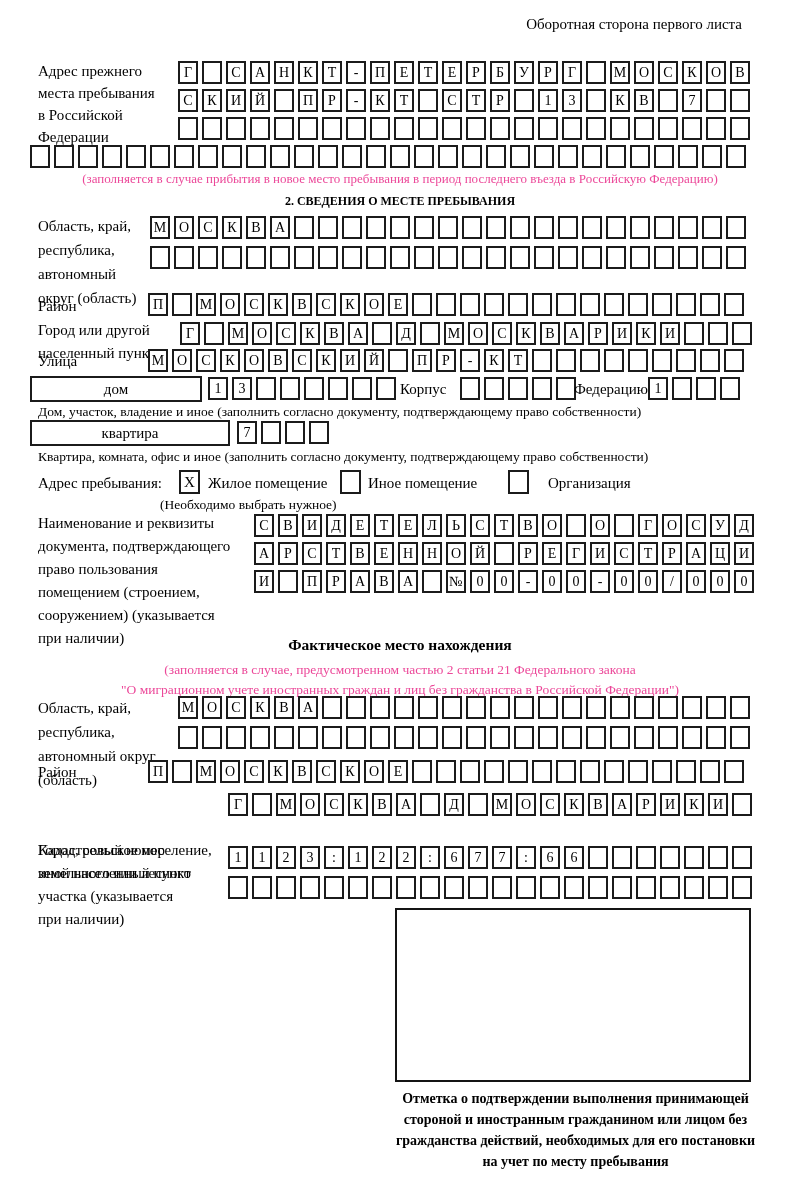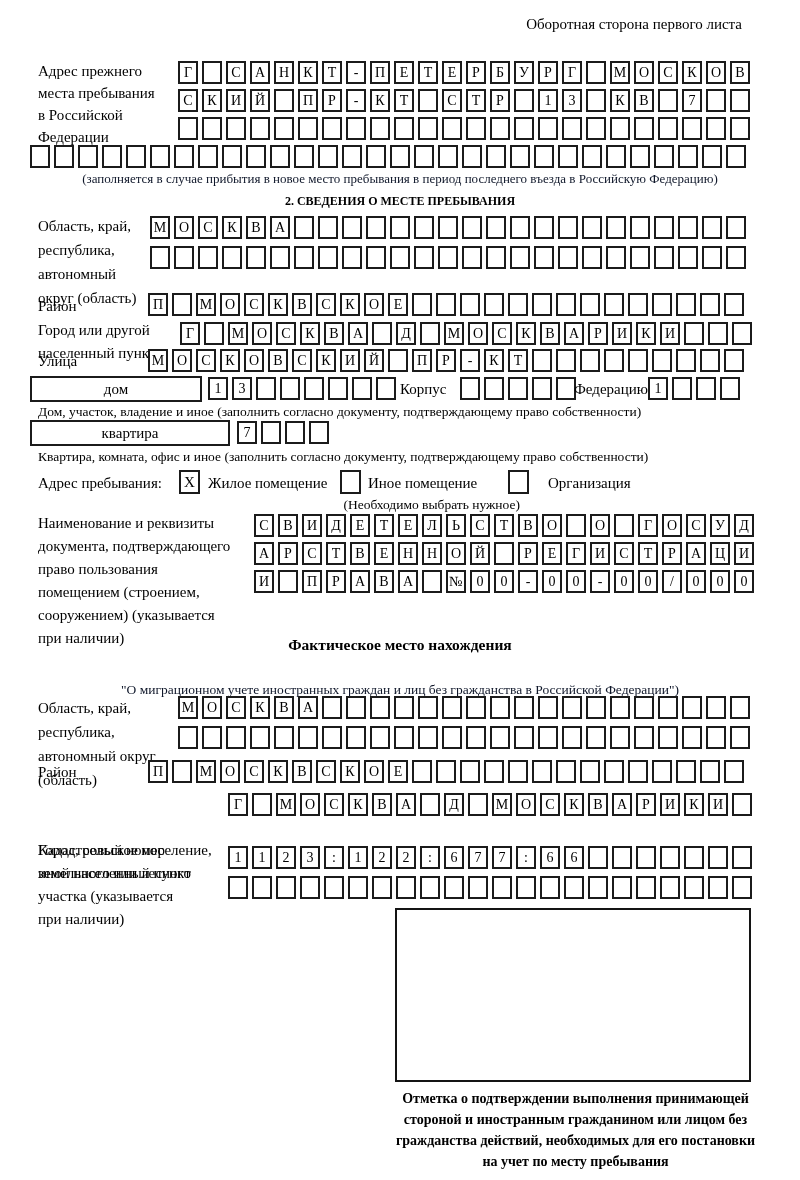--- a/index.html
+++ b/index.html
@@ -11,7 +11,7 @@
   .lbl{font-size:15px;line-height:22px;white-space:pre-line;}
   .lh23{line-height:23px;}
   .lh24{line-height:24px;}
-  .note{font-size:13px;color:#0f172a;}
+  .note{font-size:13px;color:#ec4899;}
   .center{text-align:center;width:800px;left:0;}
   .bold{font-weight:bold;}
   .boxrow{display:flex;gap:4px;}

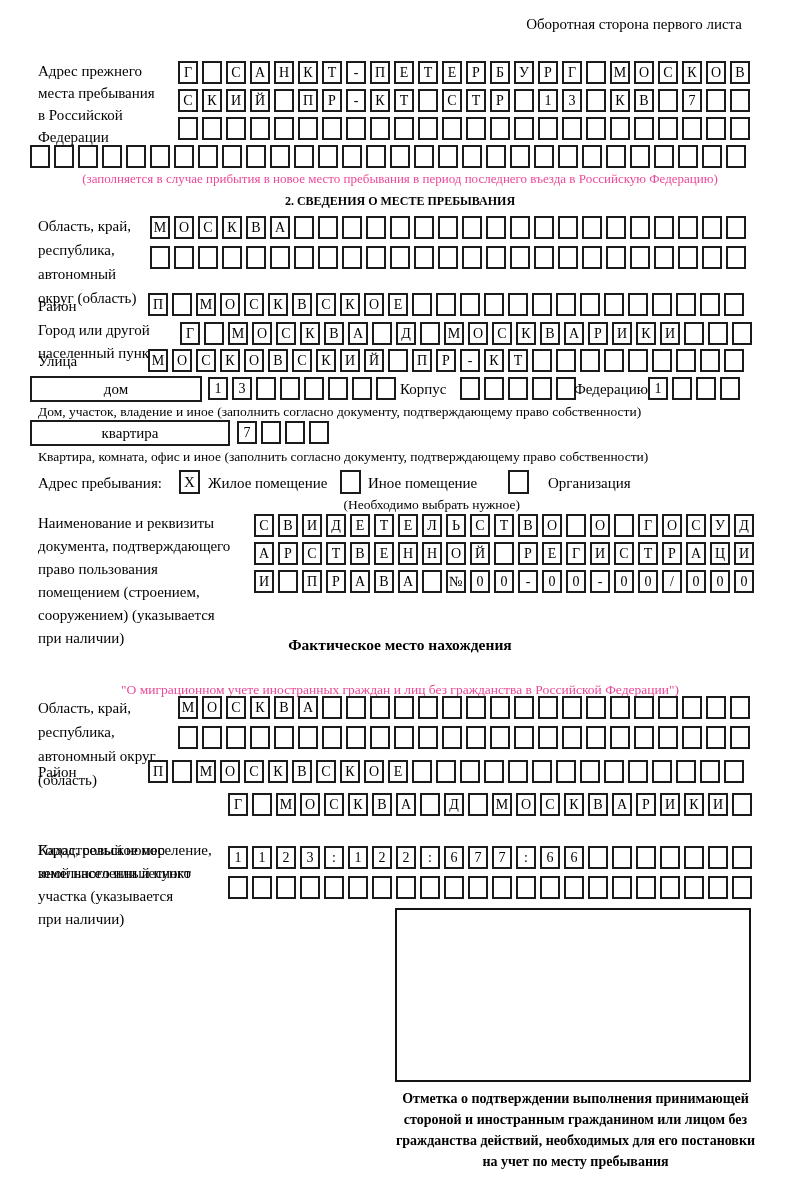--- a/index.html
+++ b/index.html
@@ -346,7 +346,7 @@
   <div class="abs lbl" style="left:368px;top:472px;">Иное помещение</div>
   <div class="checkcell" style="left:508px;top:470px;"></div>
   <div class="abs lbl" style="left:548px;top:472px;">Организация</div>
-  <div class="abs" style="left:160px;top:497px;width:360px;text-align:right;font-size:13.5px;">(Необходимо выбрать нужное)</div>
+  <div class="abs" style="left:160px;top:497px;width:360px;text-align:left;font-size:13.5px;">(Необходимо выбрать нужное)</div>
 
   <div class="abs lbl lh23" style="left:38px;top:512px;width:215px;">Наименование и реквизиты
 документа, подтверждающего

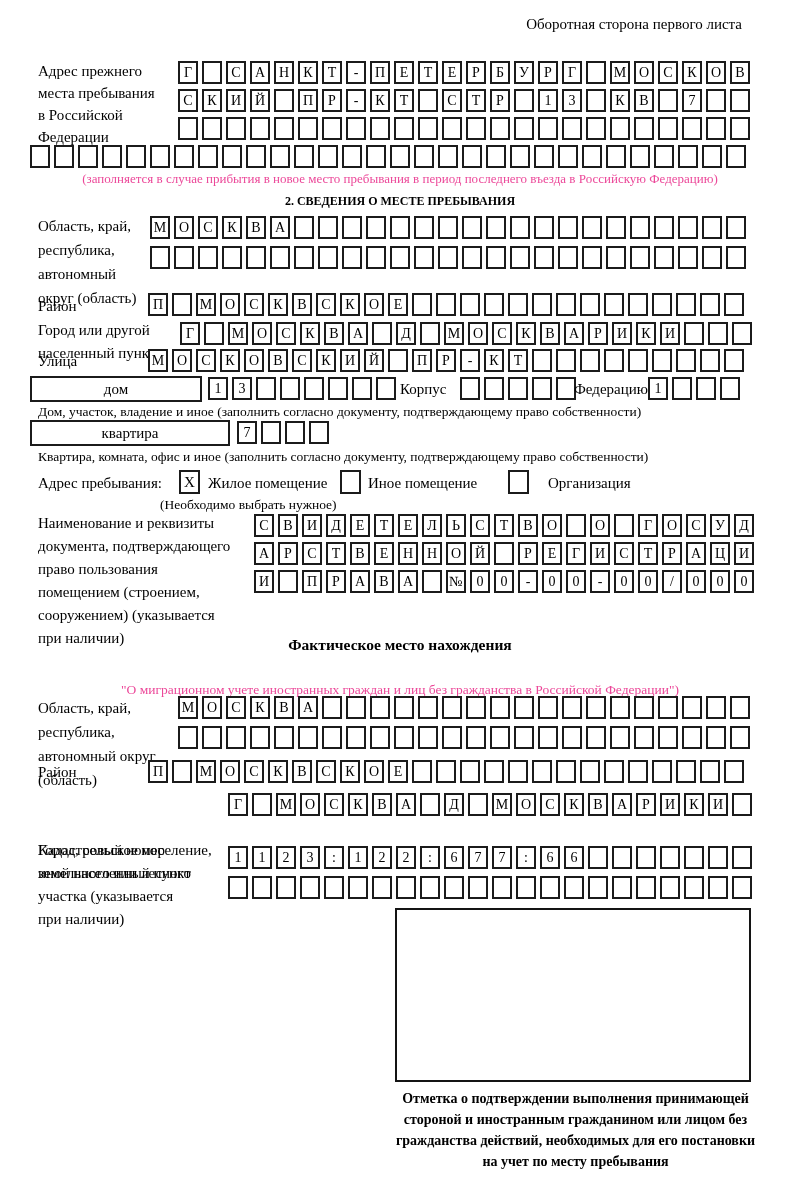--- a/index.html
+++ b/index.html
@@ -425,6 +425,7 @@
     </div>
 
   <div class="abs center bold" style="top:636px;font-size:15.5px;">Фактическое место нахождения</div>
+  <div class="abs note center" style="top:662px;font-size:13.5px;">(заполняется в случае, предусмотренном частью 2 статьи 21 Федерального закона</div>
   <div class="abs note center" style="top:682px;font-size:13.5px;">"О миграционном учете иностранных граждан и лиц без гражданства в Российской Федерации")</div>
 
   <div class="abs lbl lh24" style="left:38px;top:696px;width:140px;">Область, край,

